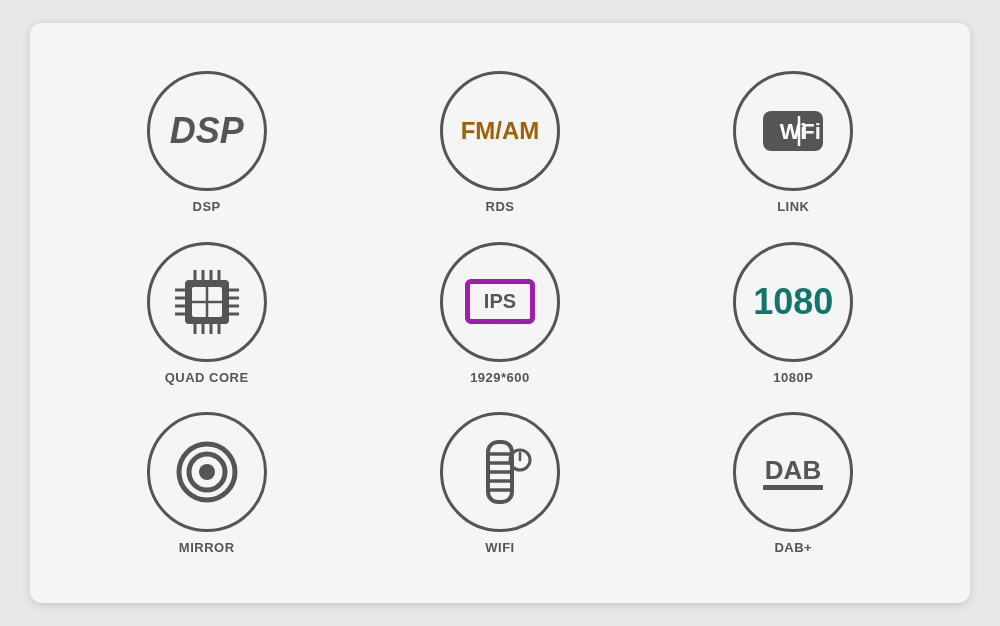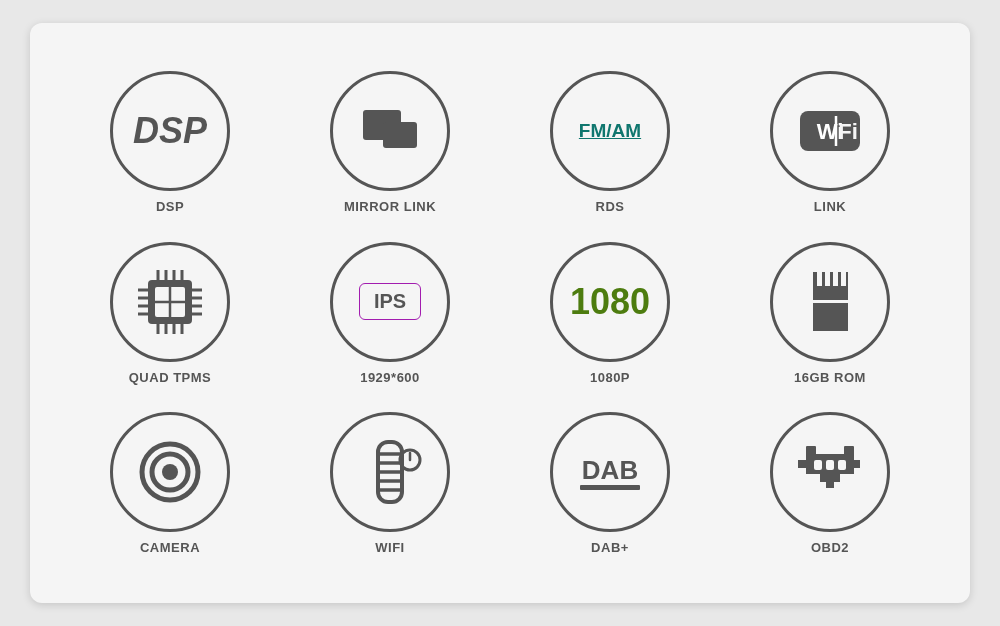--- a/index.html
+++ b/index.html
@@ -62,10 +62,9 @@
       font-style: italic;
     }
     .fm-text {
-      font-size: 19px;
+      font-size: 24px;
       font-weight: 800;
-      color: #0f766e;
-      text-decoration: underline;
+      color: #a16207;
     }
     .ips-box {
       border: 1px solid #a21caf;

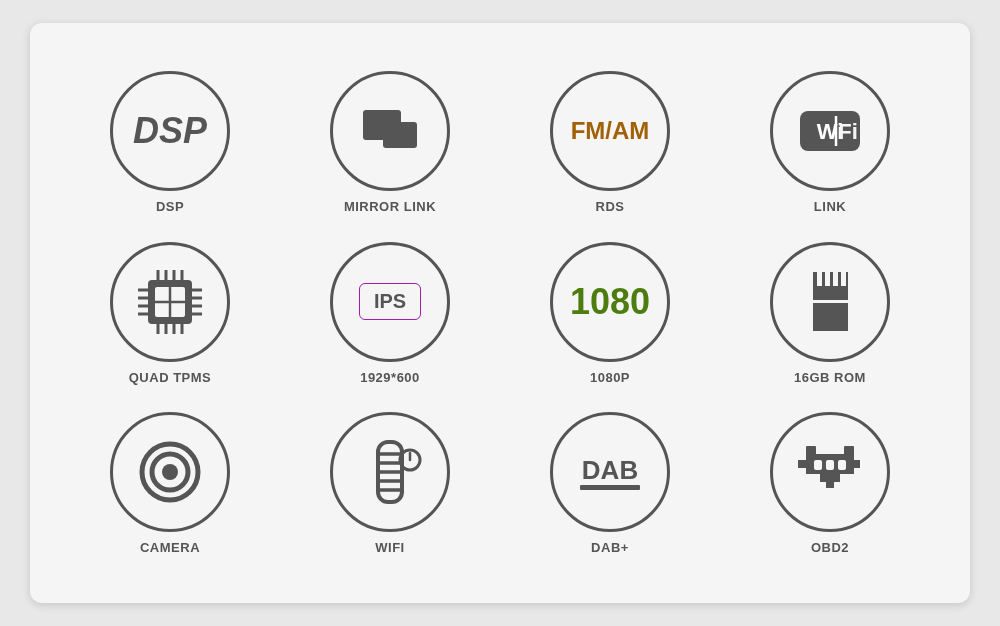--- a/index.html
+++ b/index.html
@@ -99,16 +99,6 @@
       <span class="label">DSP</span>
     </div>
 
-    <div class="icon-item">
-      <div class="circle">
-        <svg width="70" height="70" viewBox="0 0 70 70">
-
-          <rect x="8" y="14" width="38" height="30" rx="3" ry="3"></rect>
-          <rect x="28" y="26" width="34" height="26" rx="3" ry="3"></rect>
-        </svg>
-      </div>
-      <span class="label">MIRROR LINK</span>
-    </div>
 
     <div class="icon-item">
       <div class="circle">

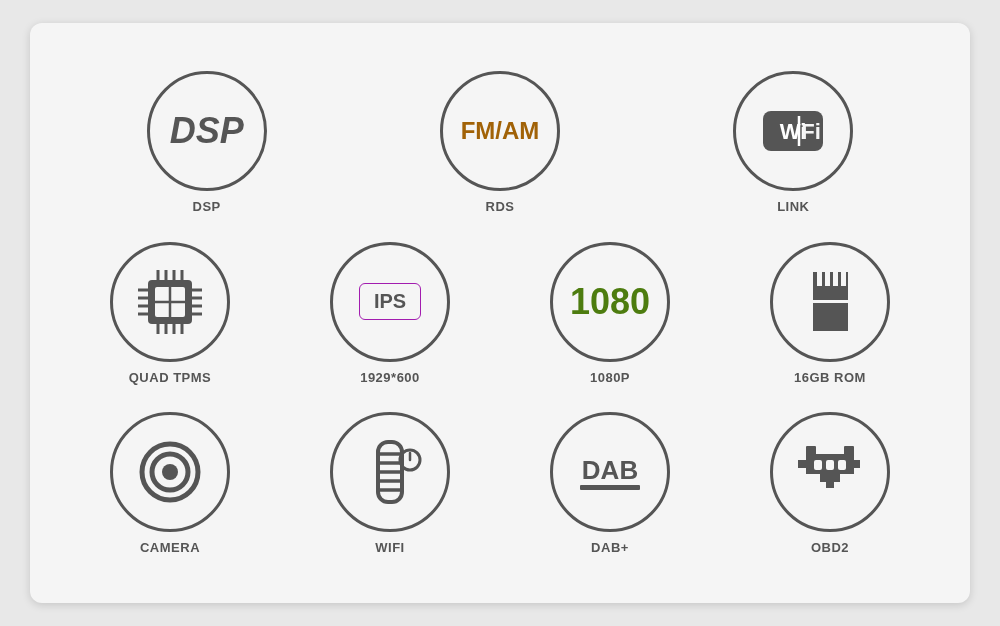--- a/index.html
+++ b/index.html
@@ -67,7 +67,7 @@
       color: #a16207;
     }
     .ips-box {
-      border: 1px solid #a21caf;
+      border: 5px solid #a21caf;
       border-radius: 6px;
       padding: 6px 14px;
       font-size: 20px;

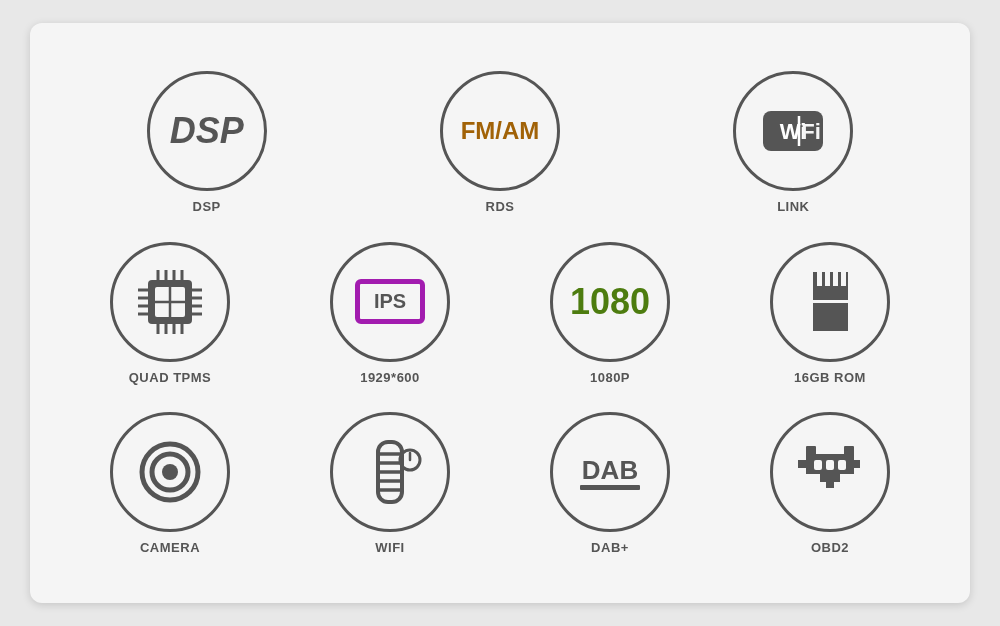--- a/index.html
+++ b/index.html
@@ -77,7 +77,7 @@
     .res-text {
       font-size: 36px;
       font-weight: 900;
-      color: #4d7c0f;
+      color: #0f766e;
     }
     .dab-box {
       display: flex;

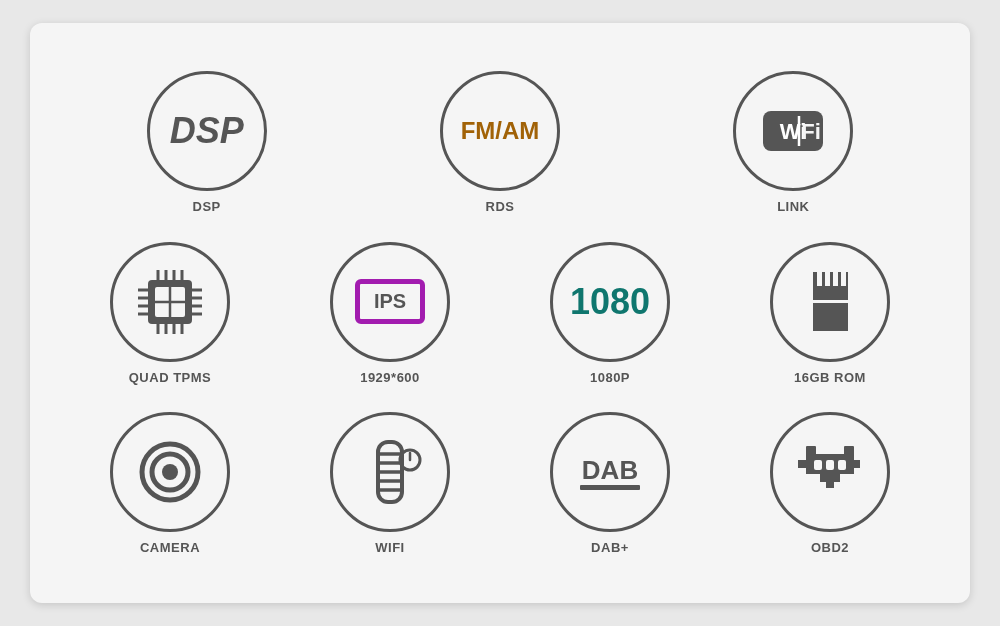--- a/index.html
+++ b/index.html
@@ -156,7 +156,7 @@
           <line x1="52" y1="62" x2="52" y2="72" stroke="#555" stroke-width="3"></line>
         </svg>
       </div>
-      <span class="label">QUAD TPMS</span>
+      <span class="label">QUAD CORE</span>
     </div>
 
     <div class="icon-item">

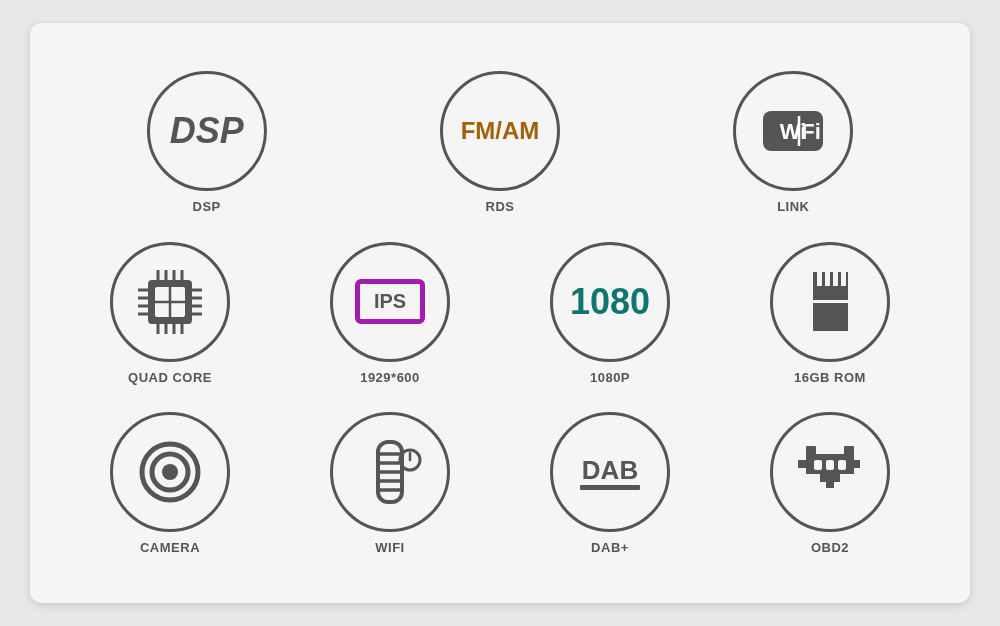--- a/index.html
+++ b/index.html
@@ -173,23 +173,6 @@
       <span class="label">1080P</span>
     </div>
 
-    <div class="icon-item">
-      <div class="circle">
-        <svg width="75" height="75" viewBox="0 0 75 75">
-
-          <path d="M20 8 L55 8 L55 67 L20 67 Z" fill="#555" rx="3"></path>
-
-          <rect x="20" y="8" width="35" height="22" rx="1" fill="#555"></rect>
-          <rect x="24" y="8" width="5" height="14" fill="#f5f5f5"></rect>
-          <rect x="32" y="8" width="5" height="14" fill="#f5f5f5"></rect>
-          <rect x="40" y="8" width="5" height="14" fill="#f5f5f5"></rect>
-          <rect x="48" y="8" width="5" height="14" fill="#f5f5f5"></rect>
-
-          <rect x="20" y="36" width="35" height="3" fill="#f5f5f5"></rect>
-        </svg>
-      </div>
-      <span class="label">16GB ROM</span>
-    </div>
 
   </div>
 

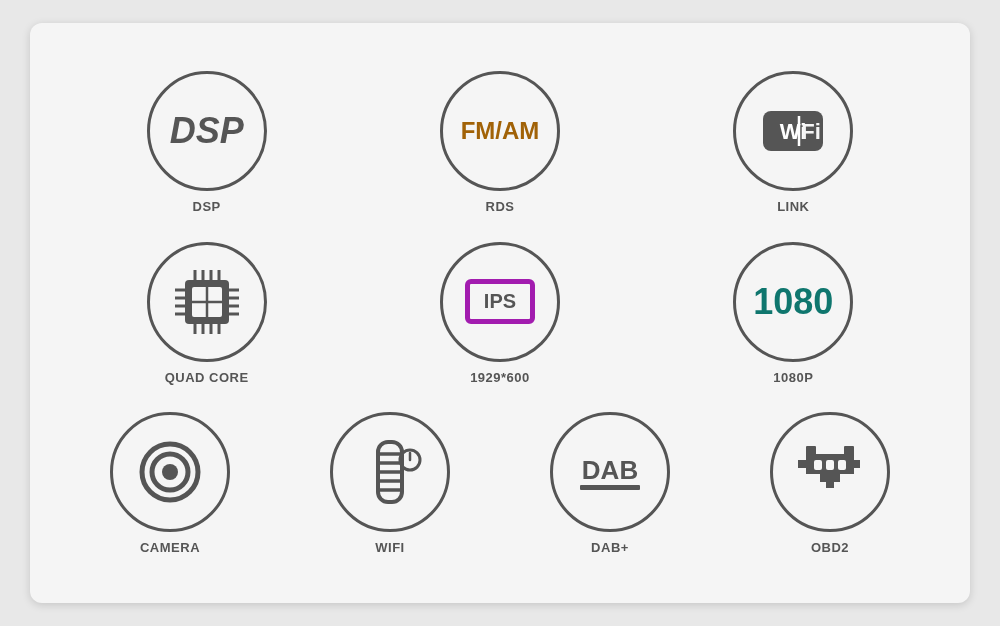--- a/index.html
+++ b/index.html
@@ -187,7 +187,7 @@
           <circle cx="40" cy="40" r="8" fill="#555"></circle>
         </svg>
       </div>
-      <span class="label">CAMERA</span>
+      <span class="label">MIRROR</span>
     </div>
 
     <div class="icon-item">

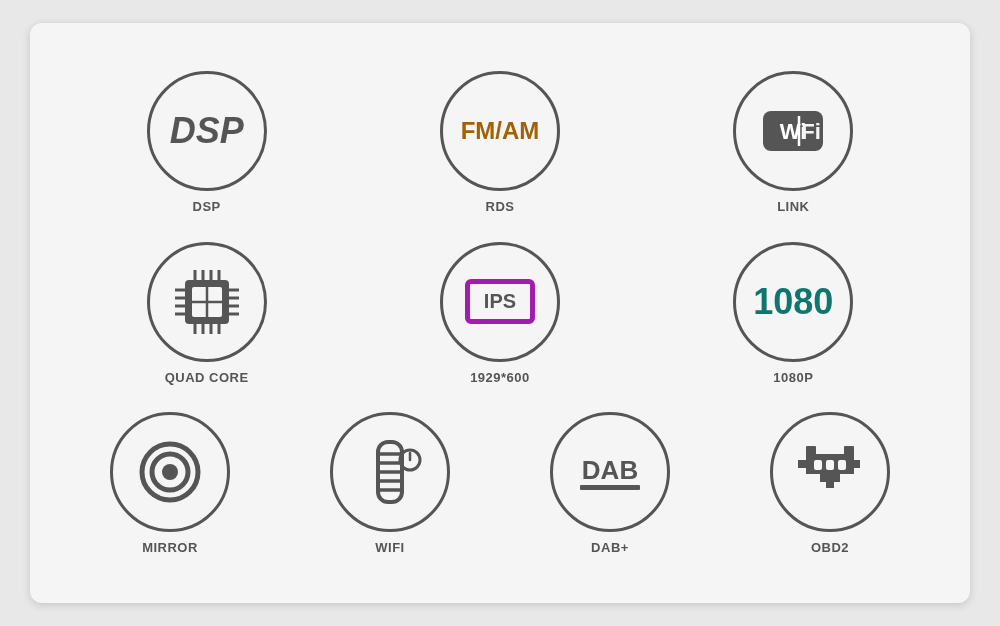--- a/index.html
+++ b/index.html
@@ -222,21 +222,6 @@
       <span class="label">DAB+</span>
     </div>
 
-    <div class="icon-item">
-      <div class="circle">
-        <svg width="80" height="80" viewBox="0 0 80 80">
-
-          <path d="M8 28 L8 36 L16 36 L16 28 Z" fill="#555"></path>
-          <path d="M16 22 L16 42 L30 42 L30 50 L36 50 L36 56 L44 56 L44 50 L50 50 L50 42 L64 42 L64 36 L70 36 L70 28 L64 28 L64 22 Z" fill="#555"></path>
-          <rect x="24" y="28" width="8" height="10" rx="2" fill="#f5f5f5"></rect>
-          <rect x="36" y="28" width="8" height="10" rx="2" fill="#f5f5f5"></rect>
-          <rect x="48" y="28" width="8" height="10" rx="2" fill="#f5f5f5"></rect>
-          <rect x="16" y="14" width="10" height="10" rx="1" fill="#555"></rect>
-          <rect x="54" y="14" width="10" height="10" rx="1" fill="#555"></rect>
-        </svg>
-      </div>
-      <span class="label">OBD2</span>
-    </div>
 
   </div>
 </div>

